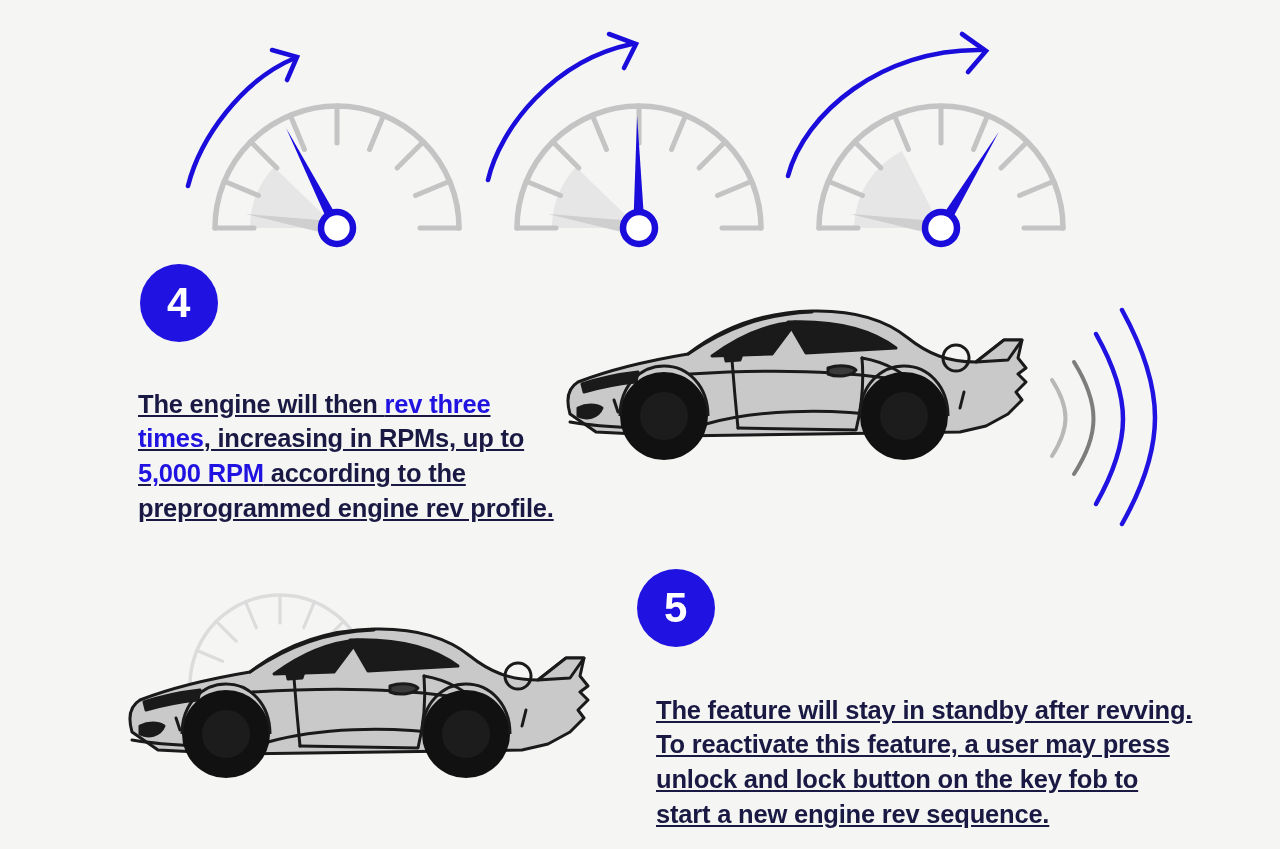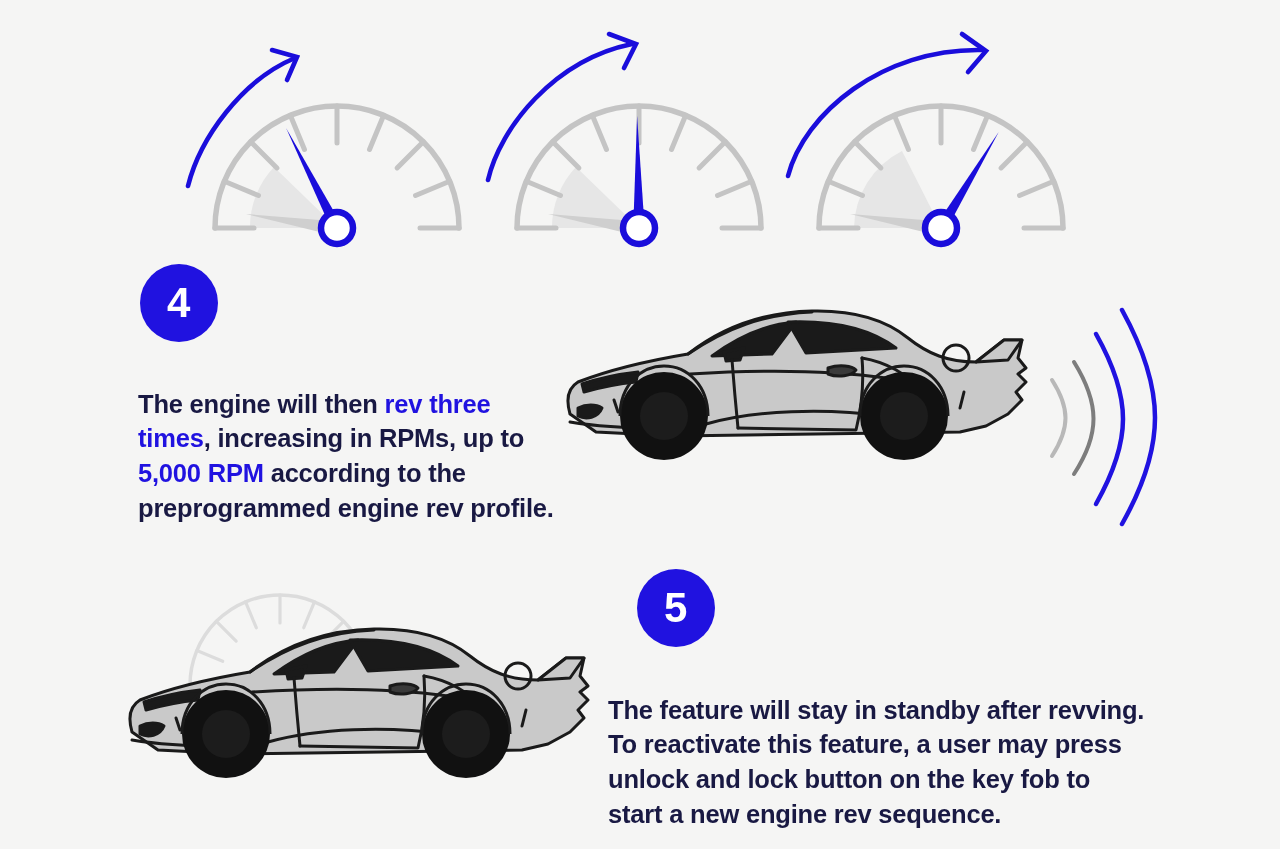--- a/index.html
+++ b/index.html
@@ -65,6 +65,7 @@
     line-height: 1.37;
     font-weight: 600;
     letter-spacing: -0.2px;
+    text-decoration: underline;
   }
   .body-copy .hl {
     color: #2012e0;

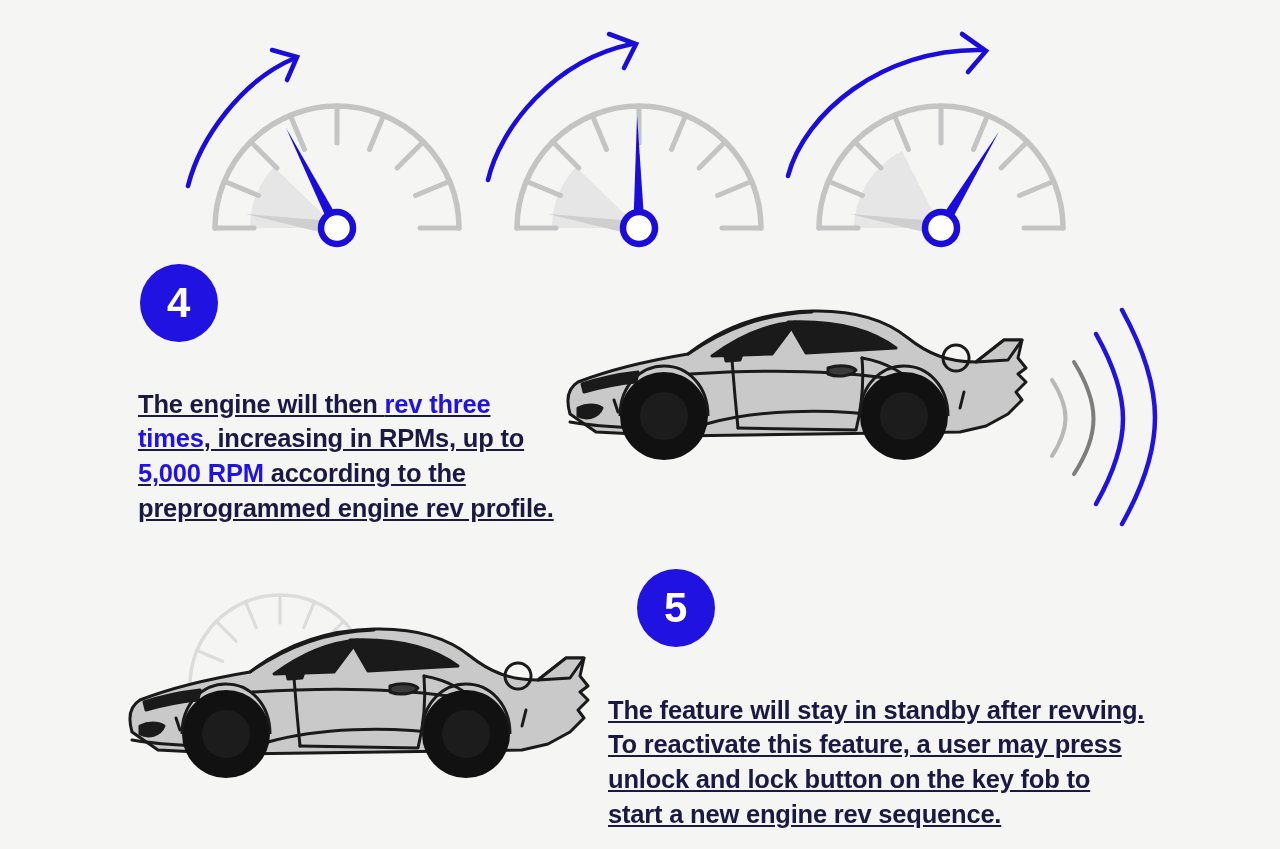--- a/index.html
+++ b/index.html
@@ -77,7 +77,7 @@
     width: 430px;
   }
   .copy-5 {
-    left: 608px;
+    left: 656px;
     top: 667px;
     width: 540px;
   }

